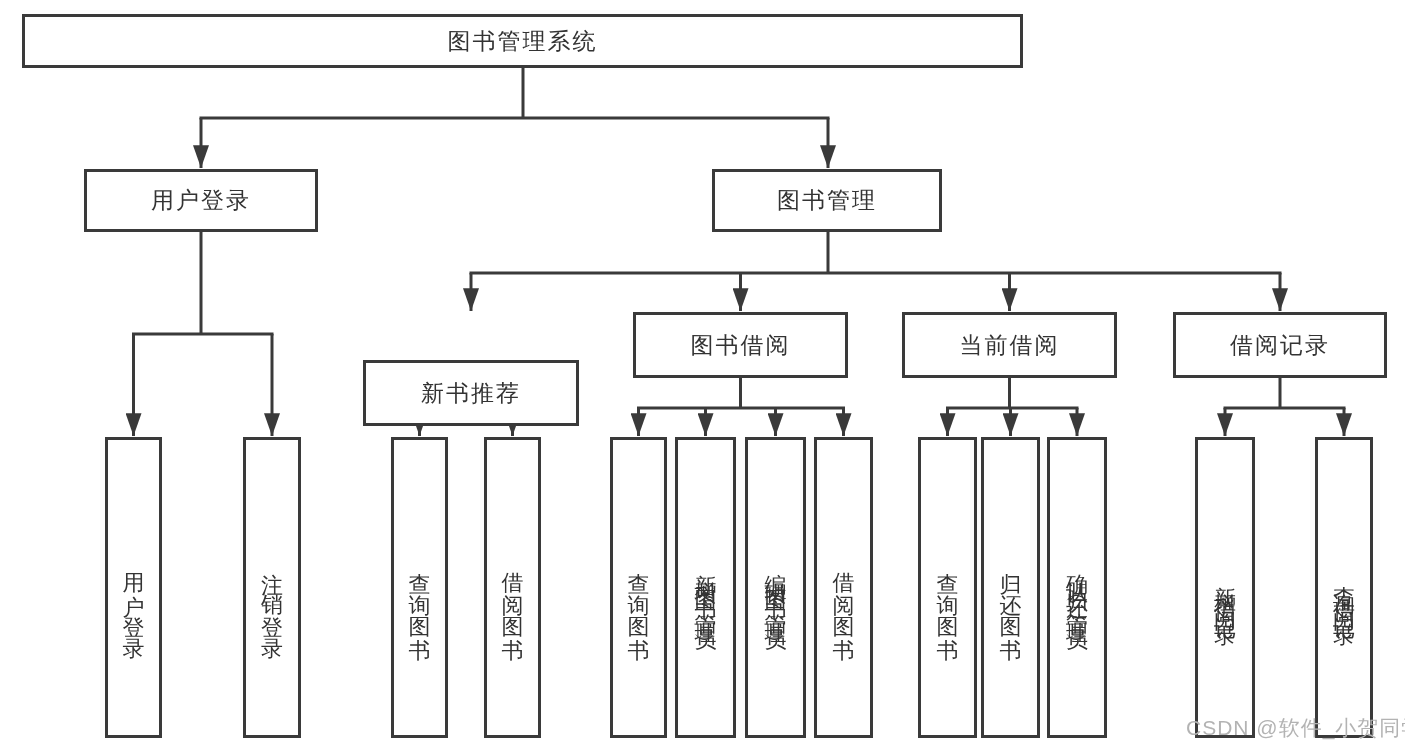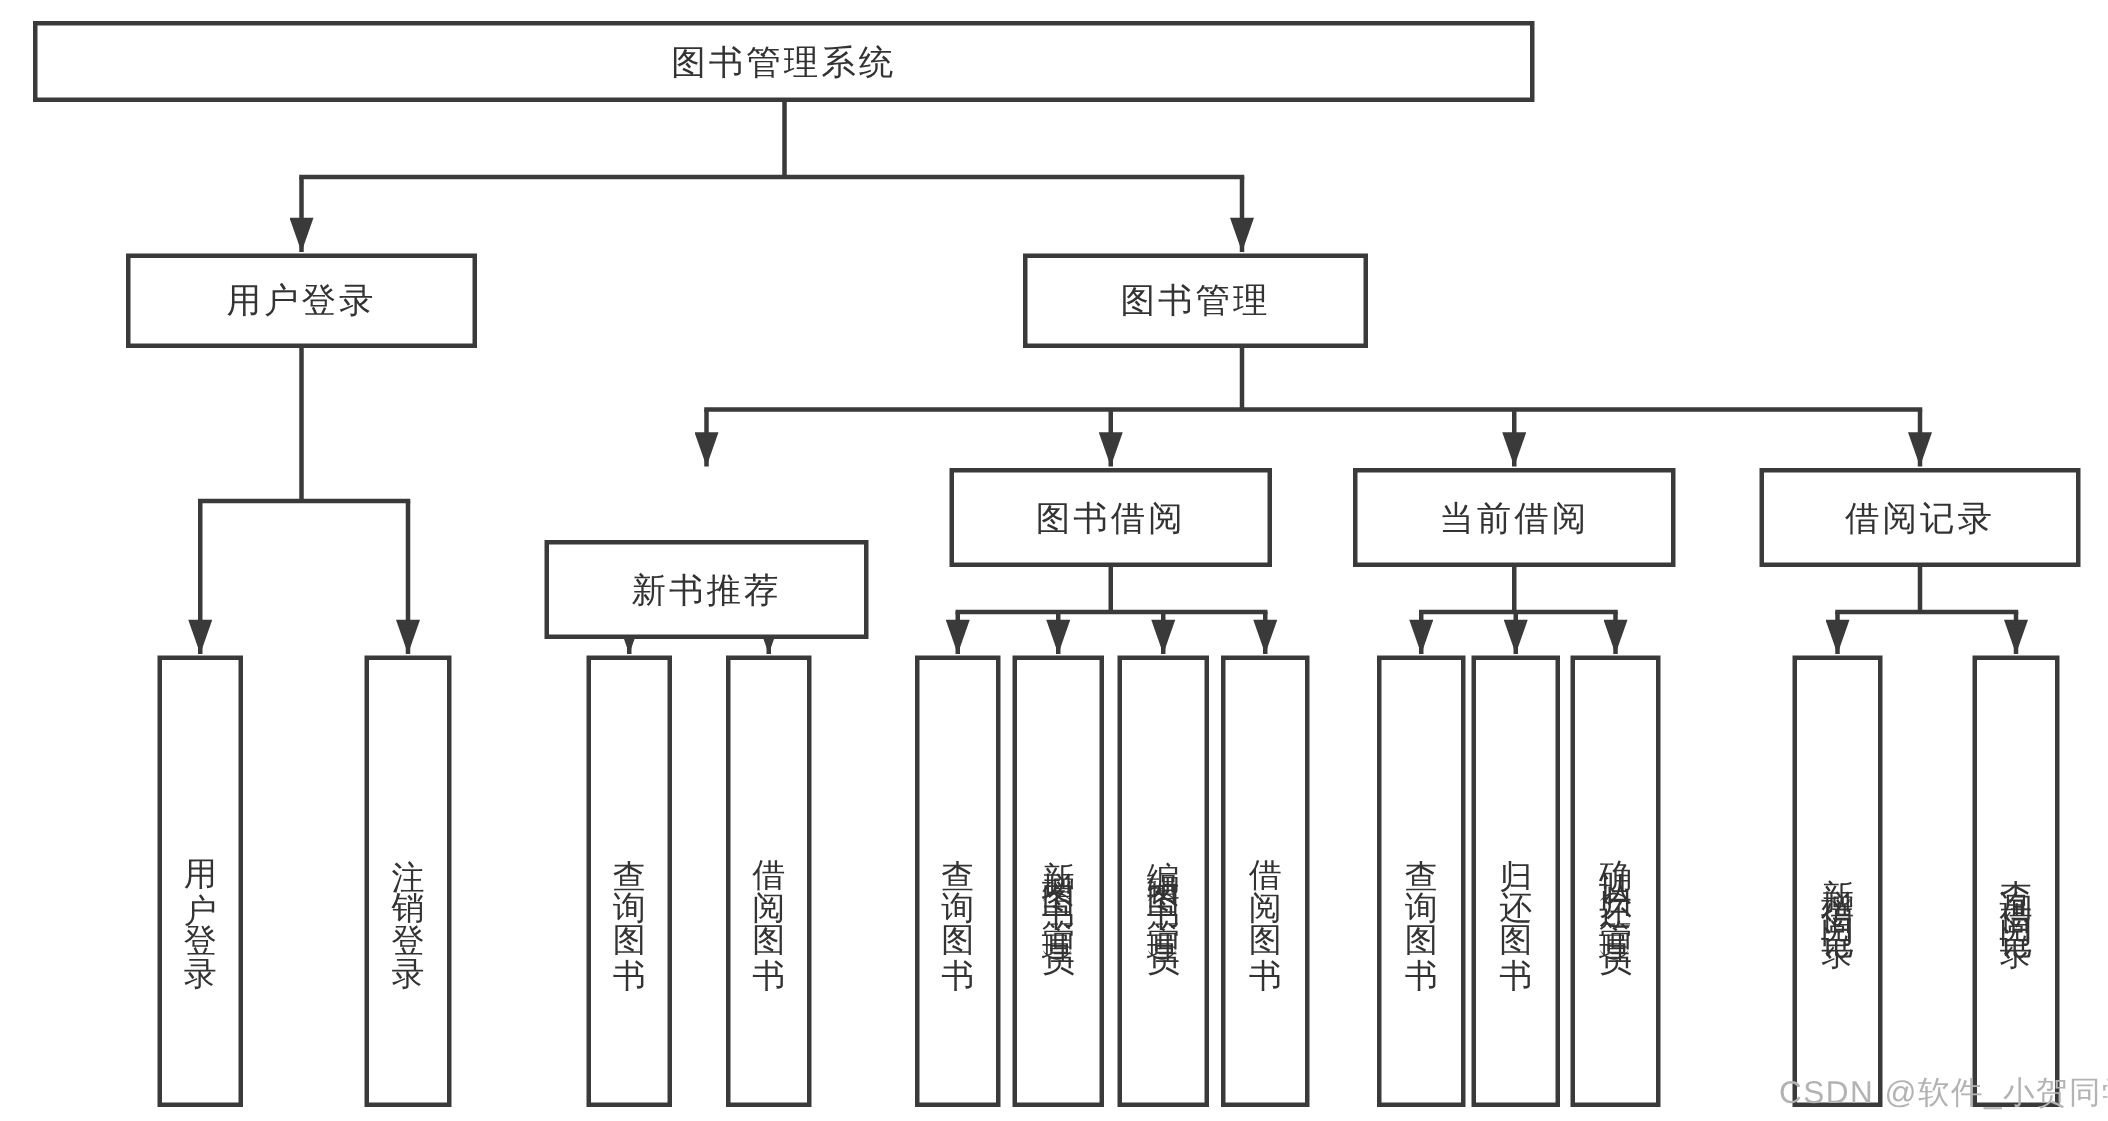--- a/index.html
+++ b/index.html
@@ -29,7 +29,7 @@
   
   .root-box   {left:22px;  top:14px;  width:1001px;height:54px;}
   .n-login    {left:84px;  top:169px; width:234px; height:63px;}
-  .n-bookmgmt {left:682px; top:169px; width:230px; height:63px;}
+  .n-bookmgmt {left:712px; top:169px; width:230px; height:63px;}
   .n-newbook  {left:363px; top:312px; width:216px; height:66px;margin-top:48px;}
   .n-borrow   {left:633px; top:312px; width:215px; height:66px;}
   .n-current  {left:902px; top:312px; width:215px; height:66px;}

